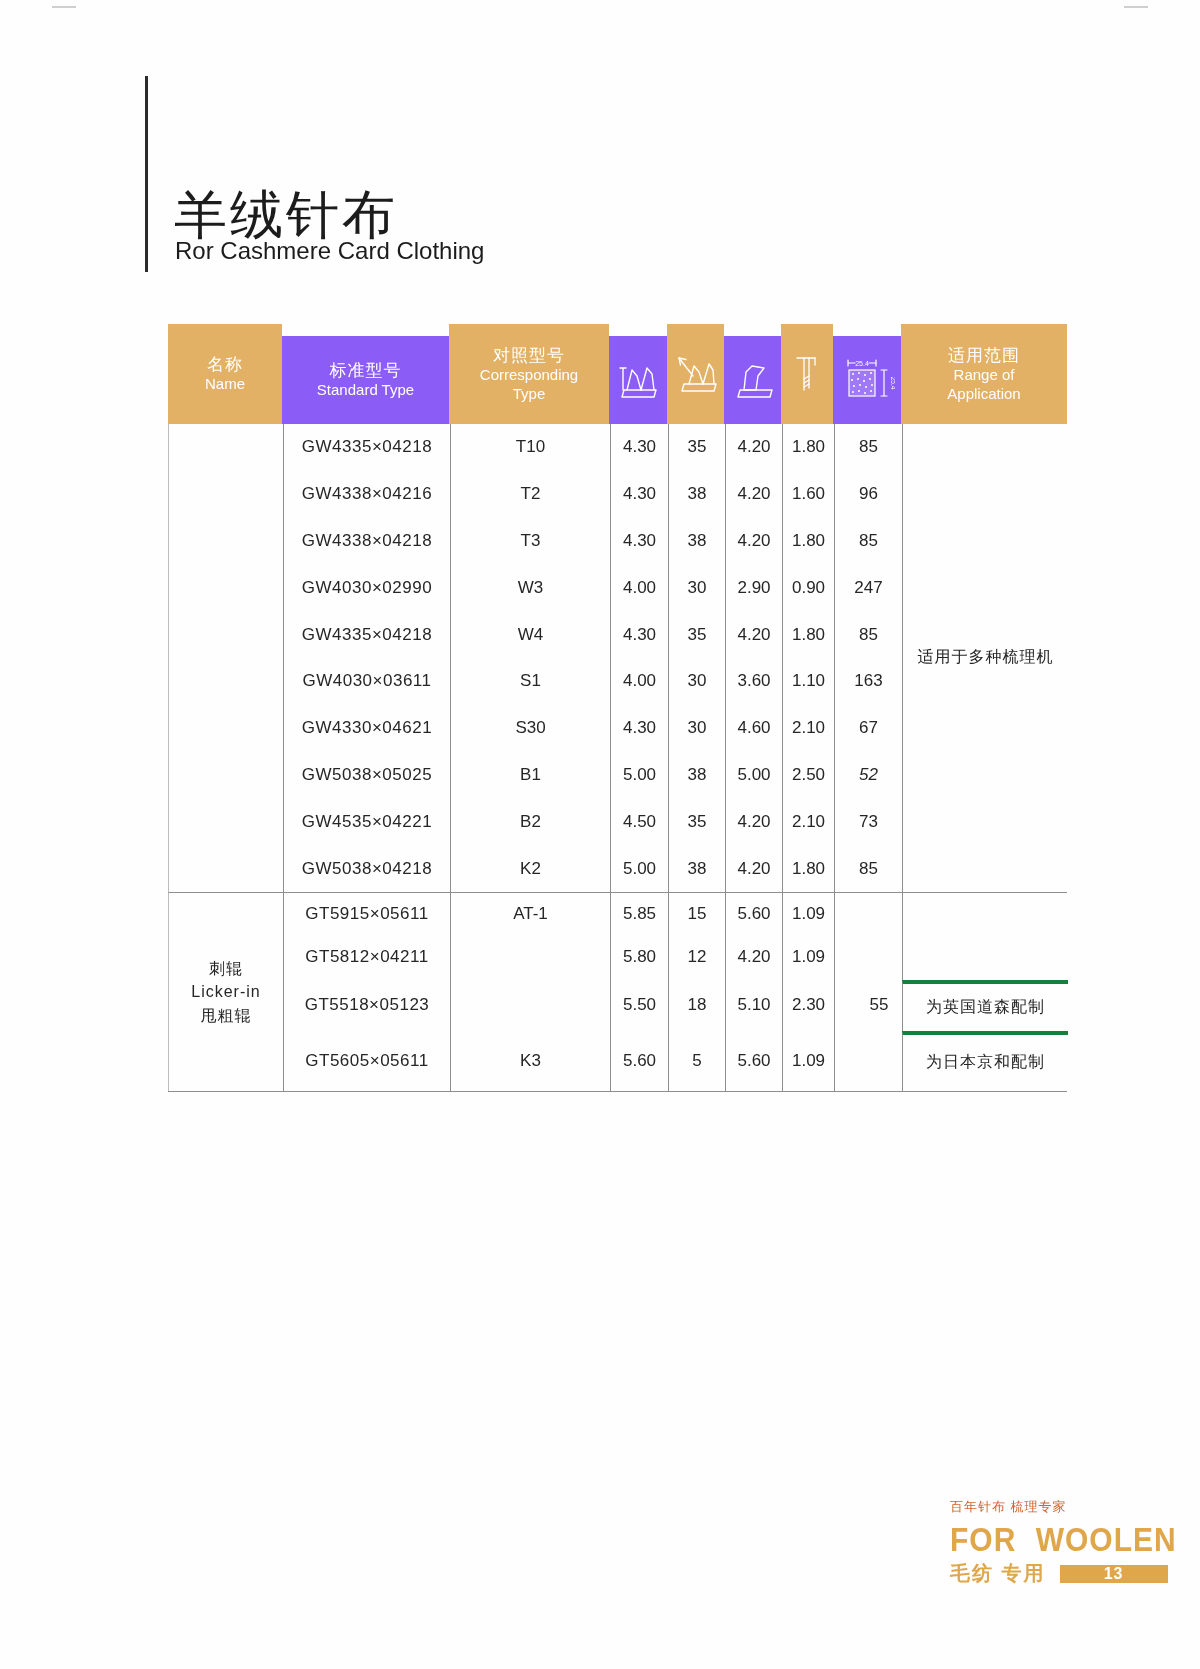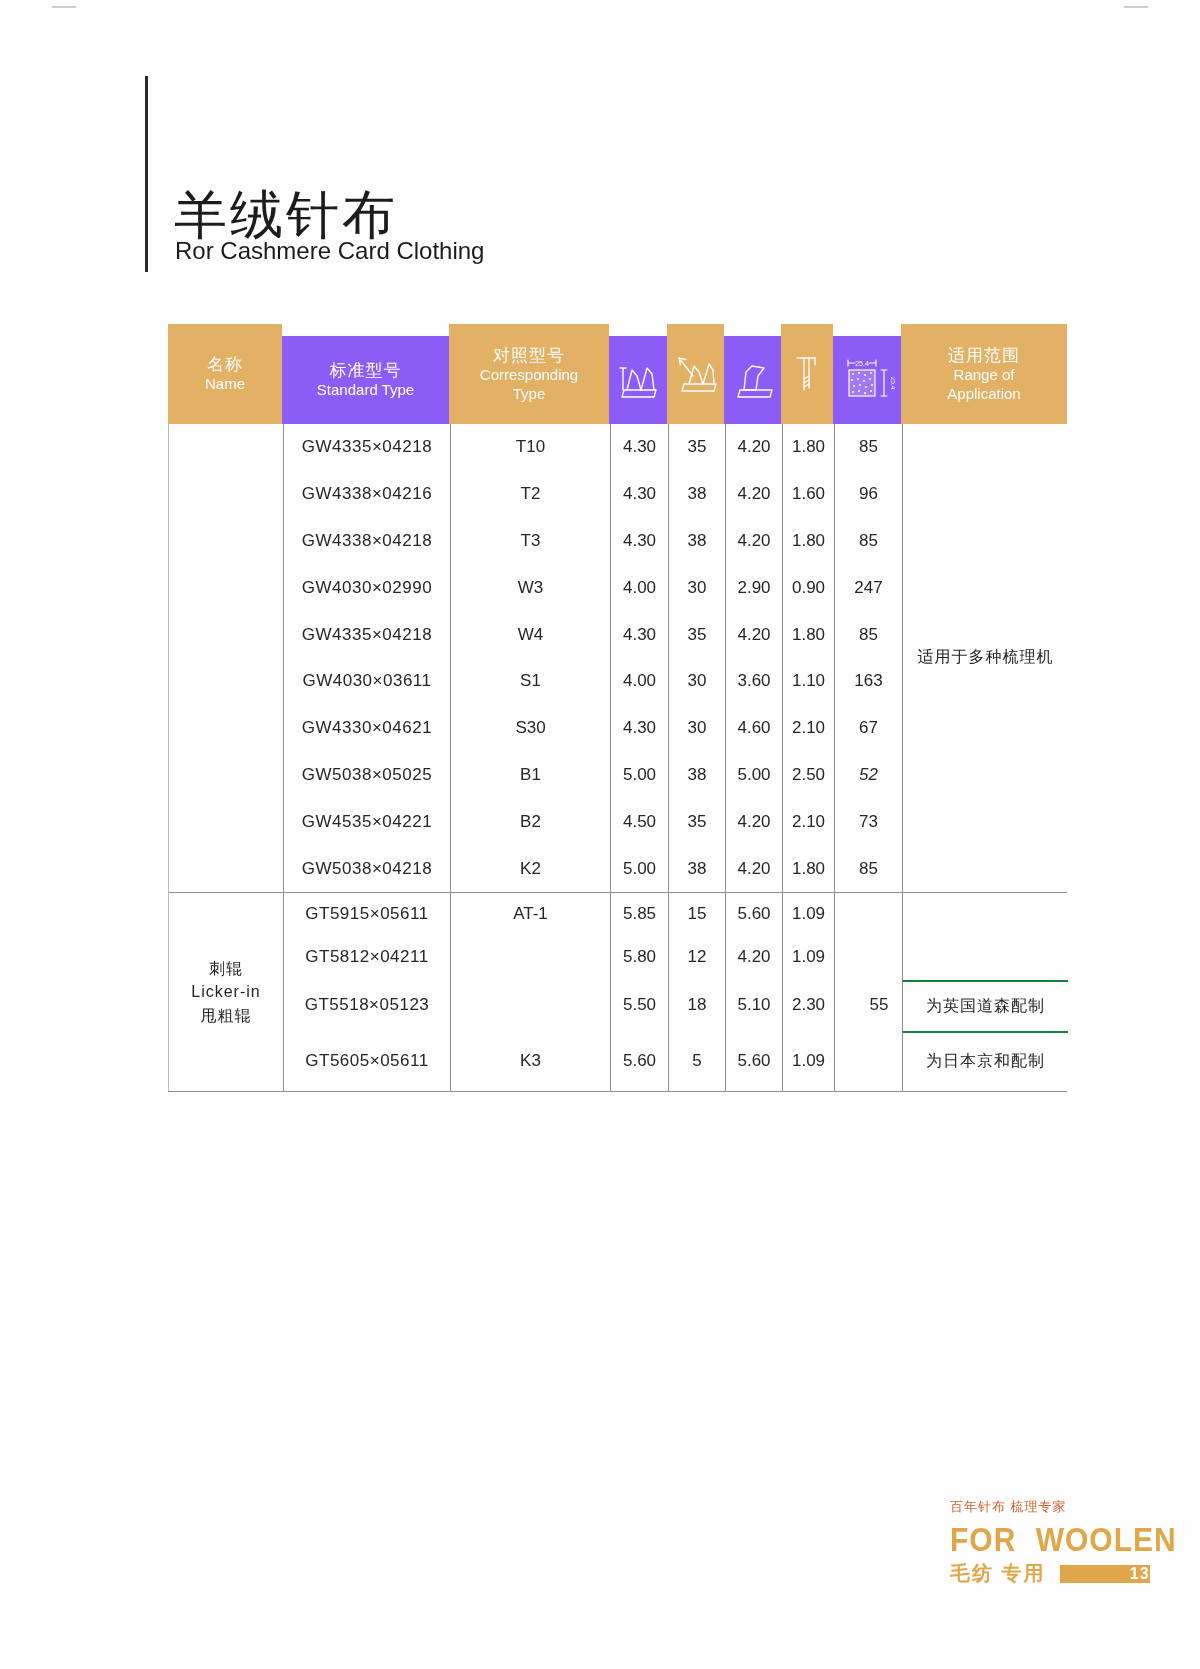--- a/index.html
+++ b/index.html
@@ -39,7 +39,7 @@
           font-size:17px; color:#262626; border-left:1px solid #8e8e8e; }
   .name-cell { grid-column:1; border-left:none; flex-direction:column; font-size:16px; line-height:1.45; letter-spacing:1px; }
   .range-cell { grid-column:9; font-size:16px; letter-spacing:1px; }
-  .range-cell.divided { border-top:2px solid #15803d; }
+  .range-cell.divided { border-top:4px solid #15803d; }
   .std { letter-spacing:0.5px; }
 
   

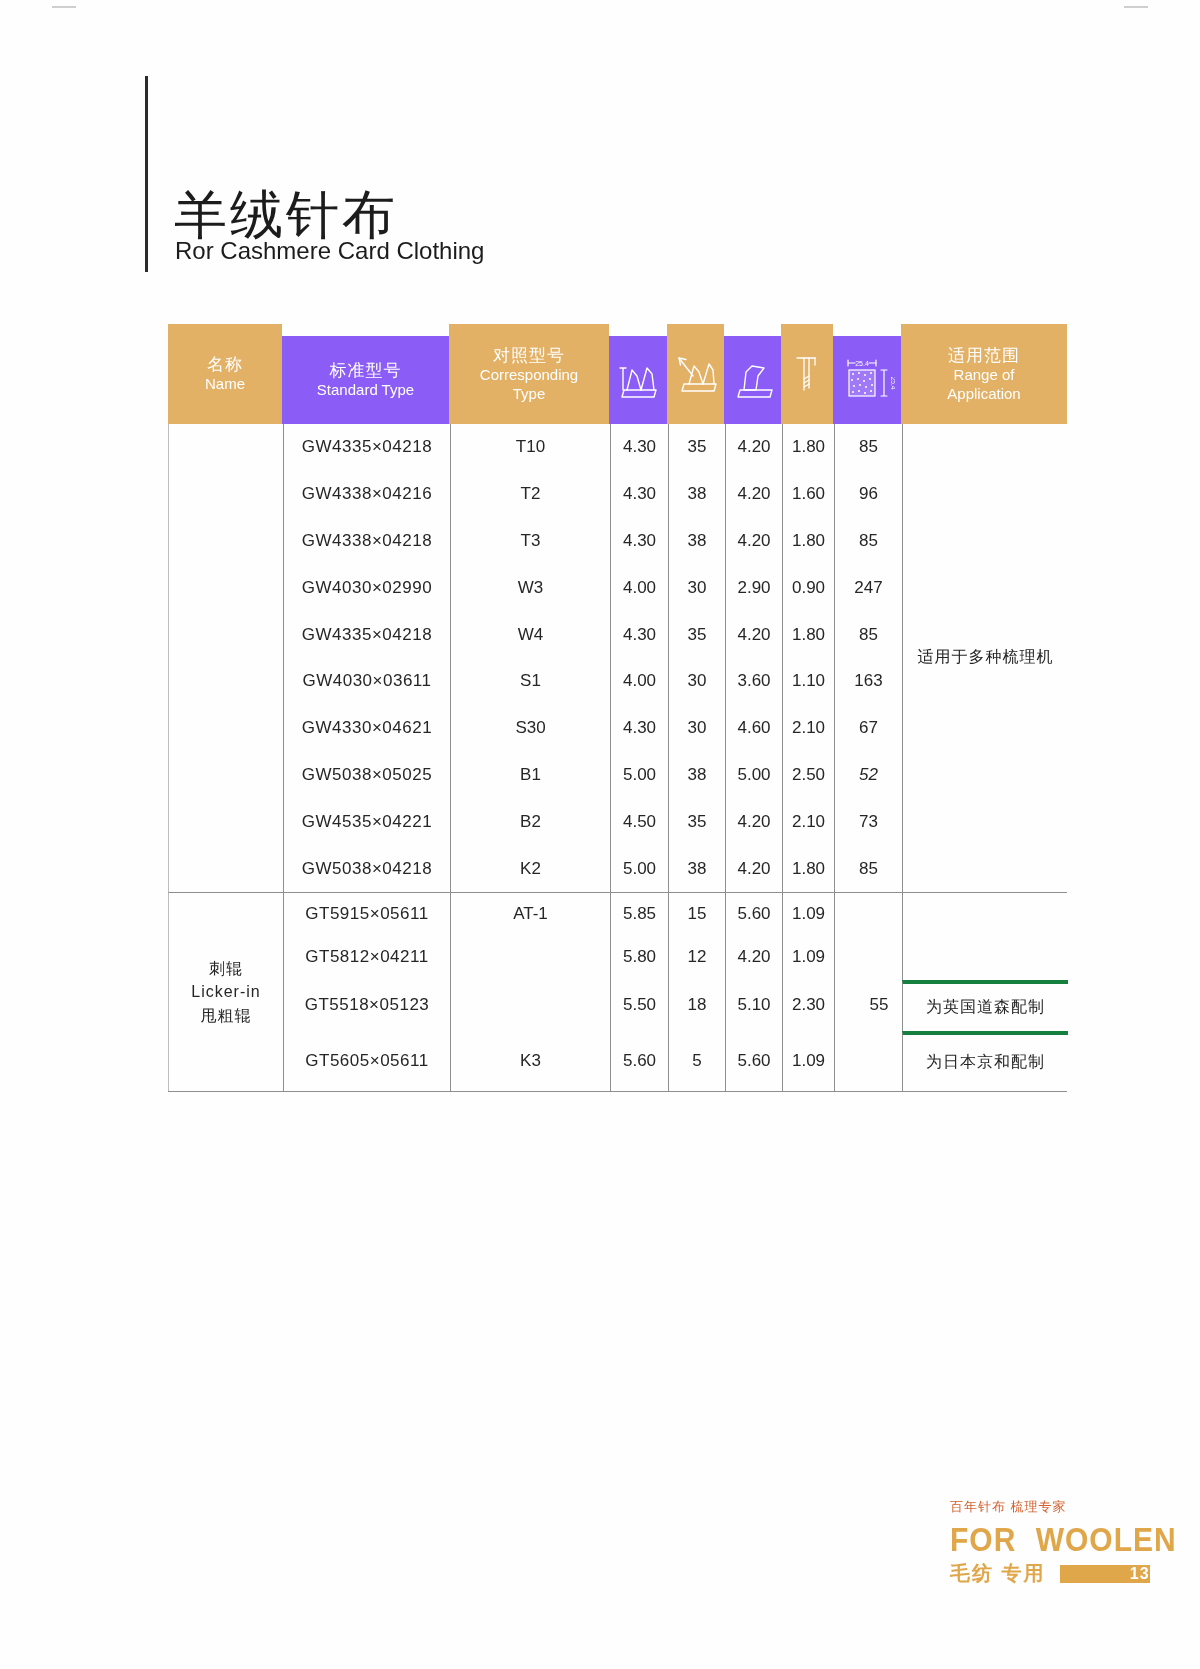--- a/index.html
+++ b/index.html
@@ -49,7 +49,7 @@
                   letter-spacing:1px; word-spacing:10px; transform:scaleY(1.08); transform-origin:left top; white-space:nowrap; }
   #footer-row { margin-top:4px; display:flex; align-items:center; }
   #footer-category { font-size:20px; font-weight:700; color:#dfa64a; letter-spacing:2px; white-space:nowrap; }
-  #page-num-bar { margin-left:14px; width:90px; height:18px; background:#dfa64a; display:flex; align-items:center; justify-content:flex-end; }
+  #page-num-bar { margin-left:14px; width:108px; height:18px; background:#dfa64a; display:flex; align-items:center; justify-content:center; }
   #page-num { color:#ffffff; font-size:16px; font-weight:700; letter-spacing:1px; }
 </style>
 </head>

